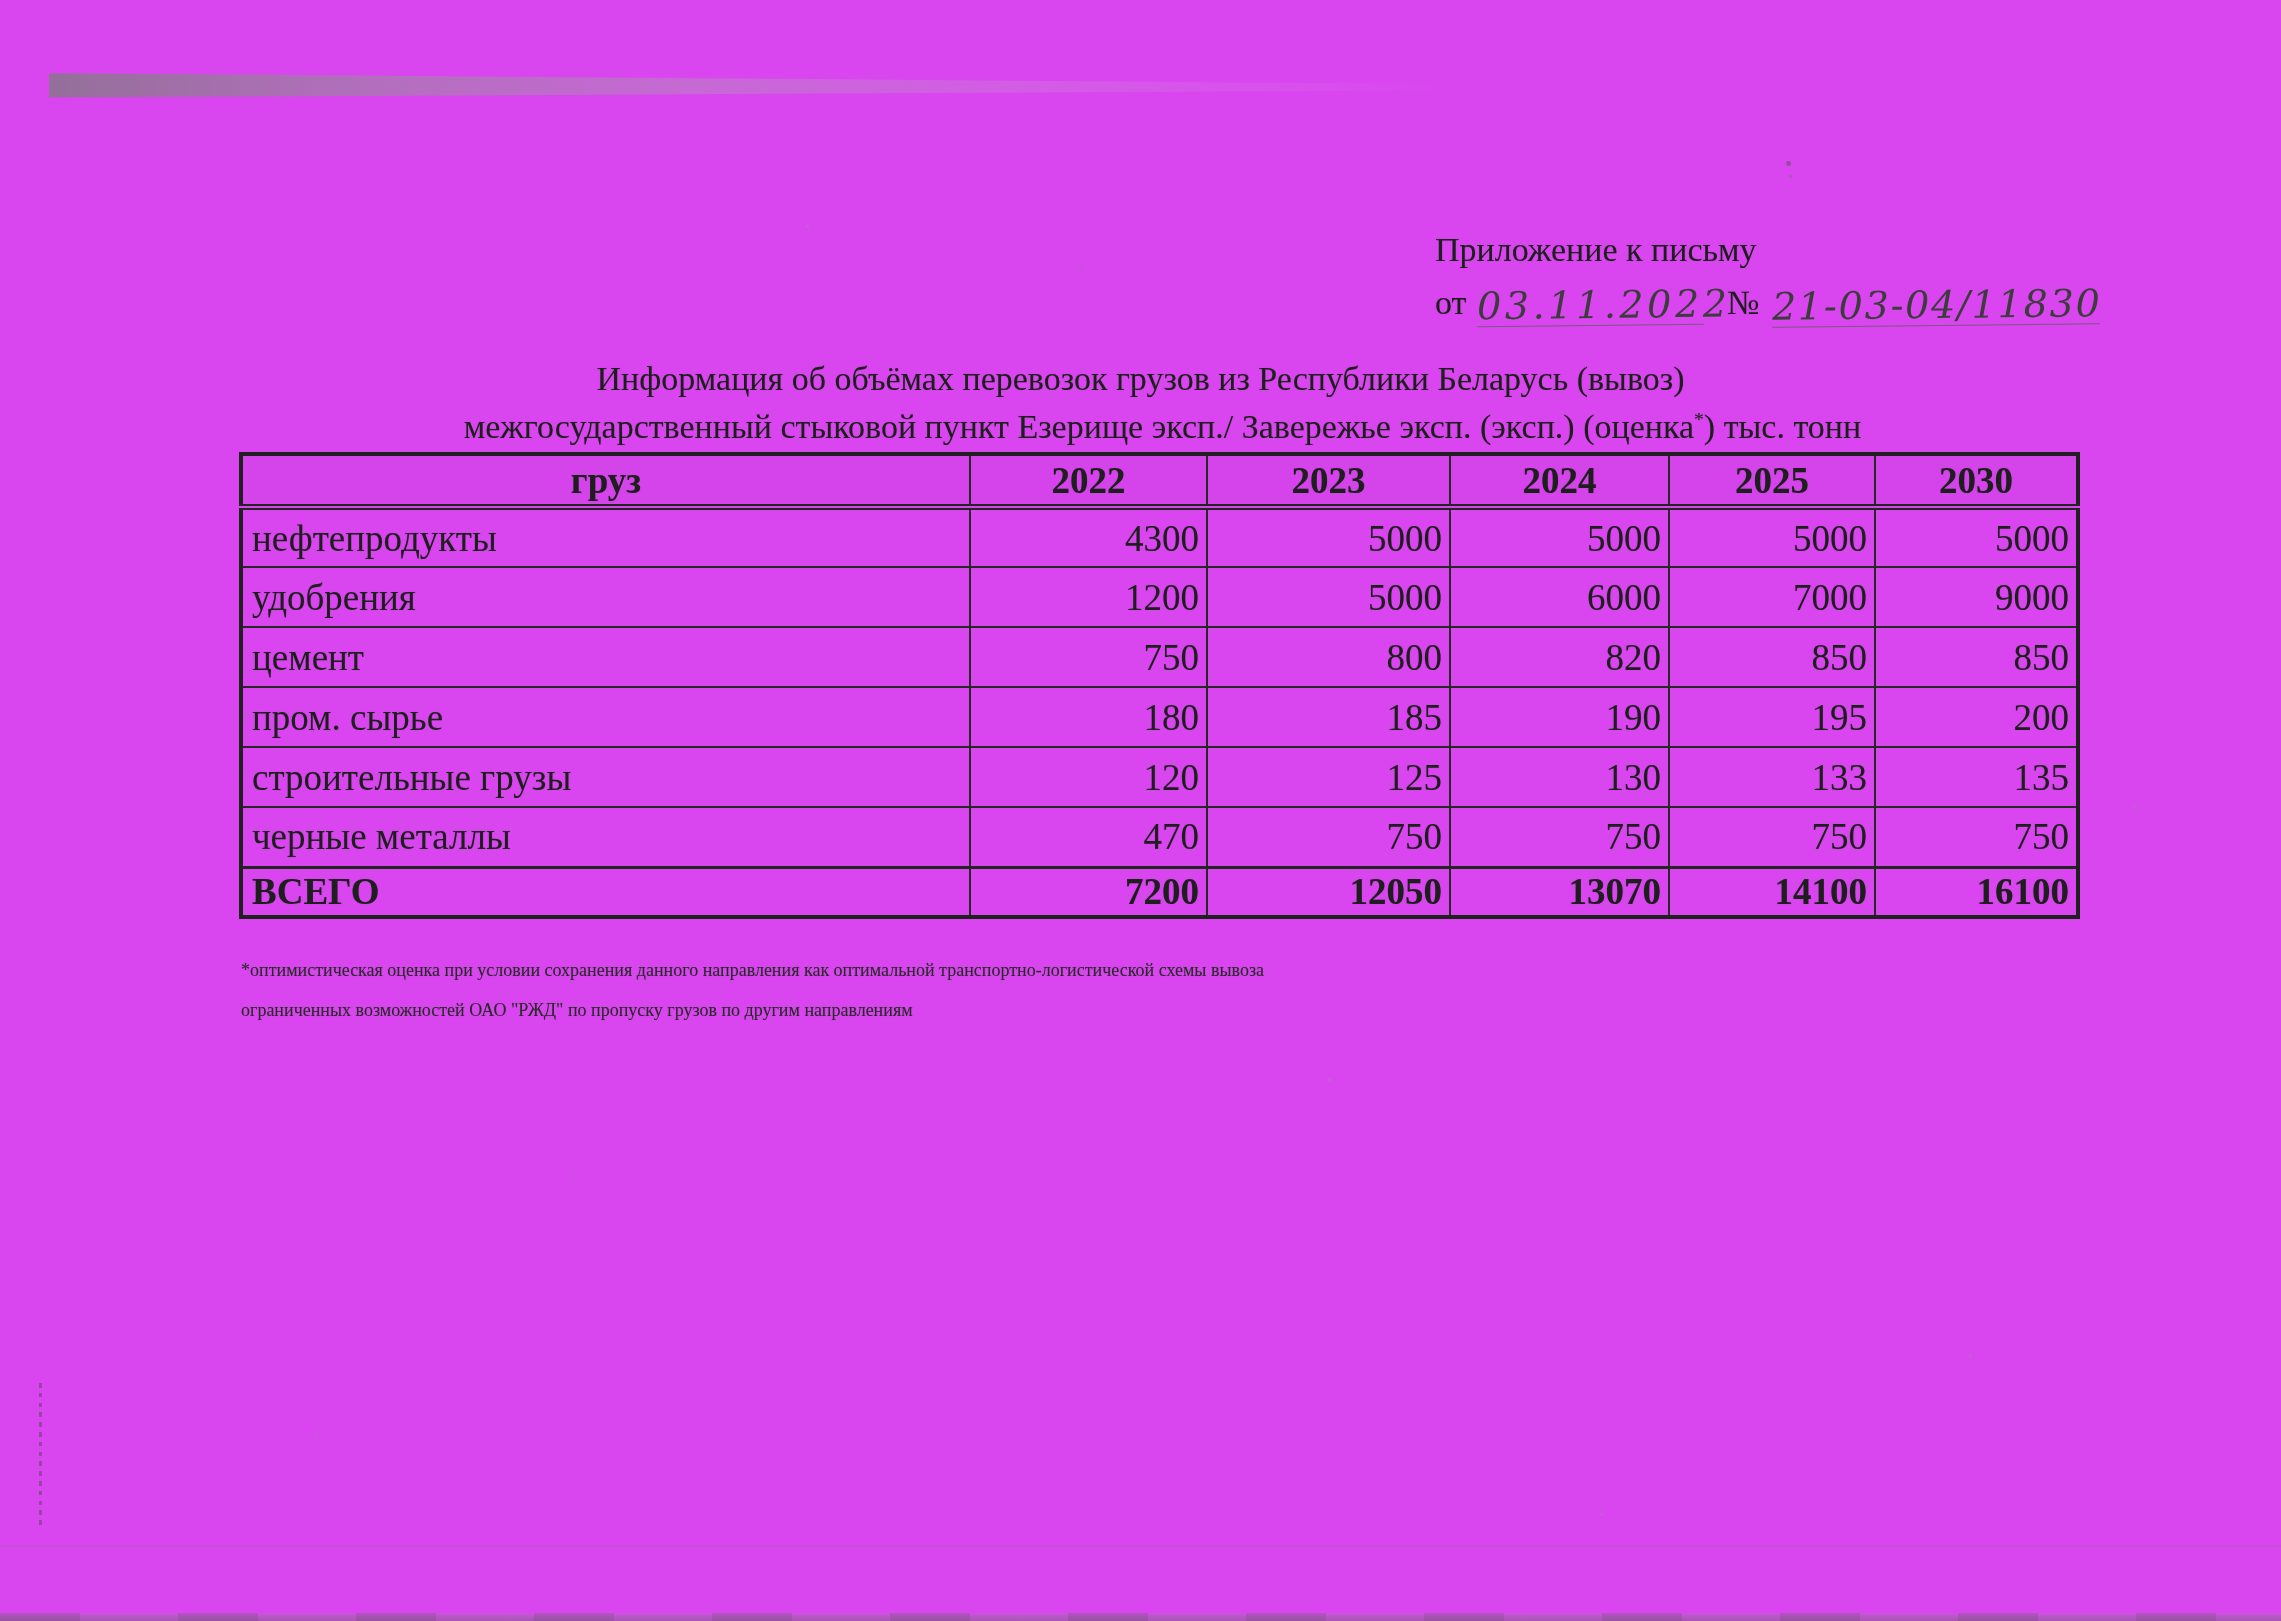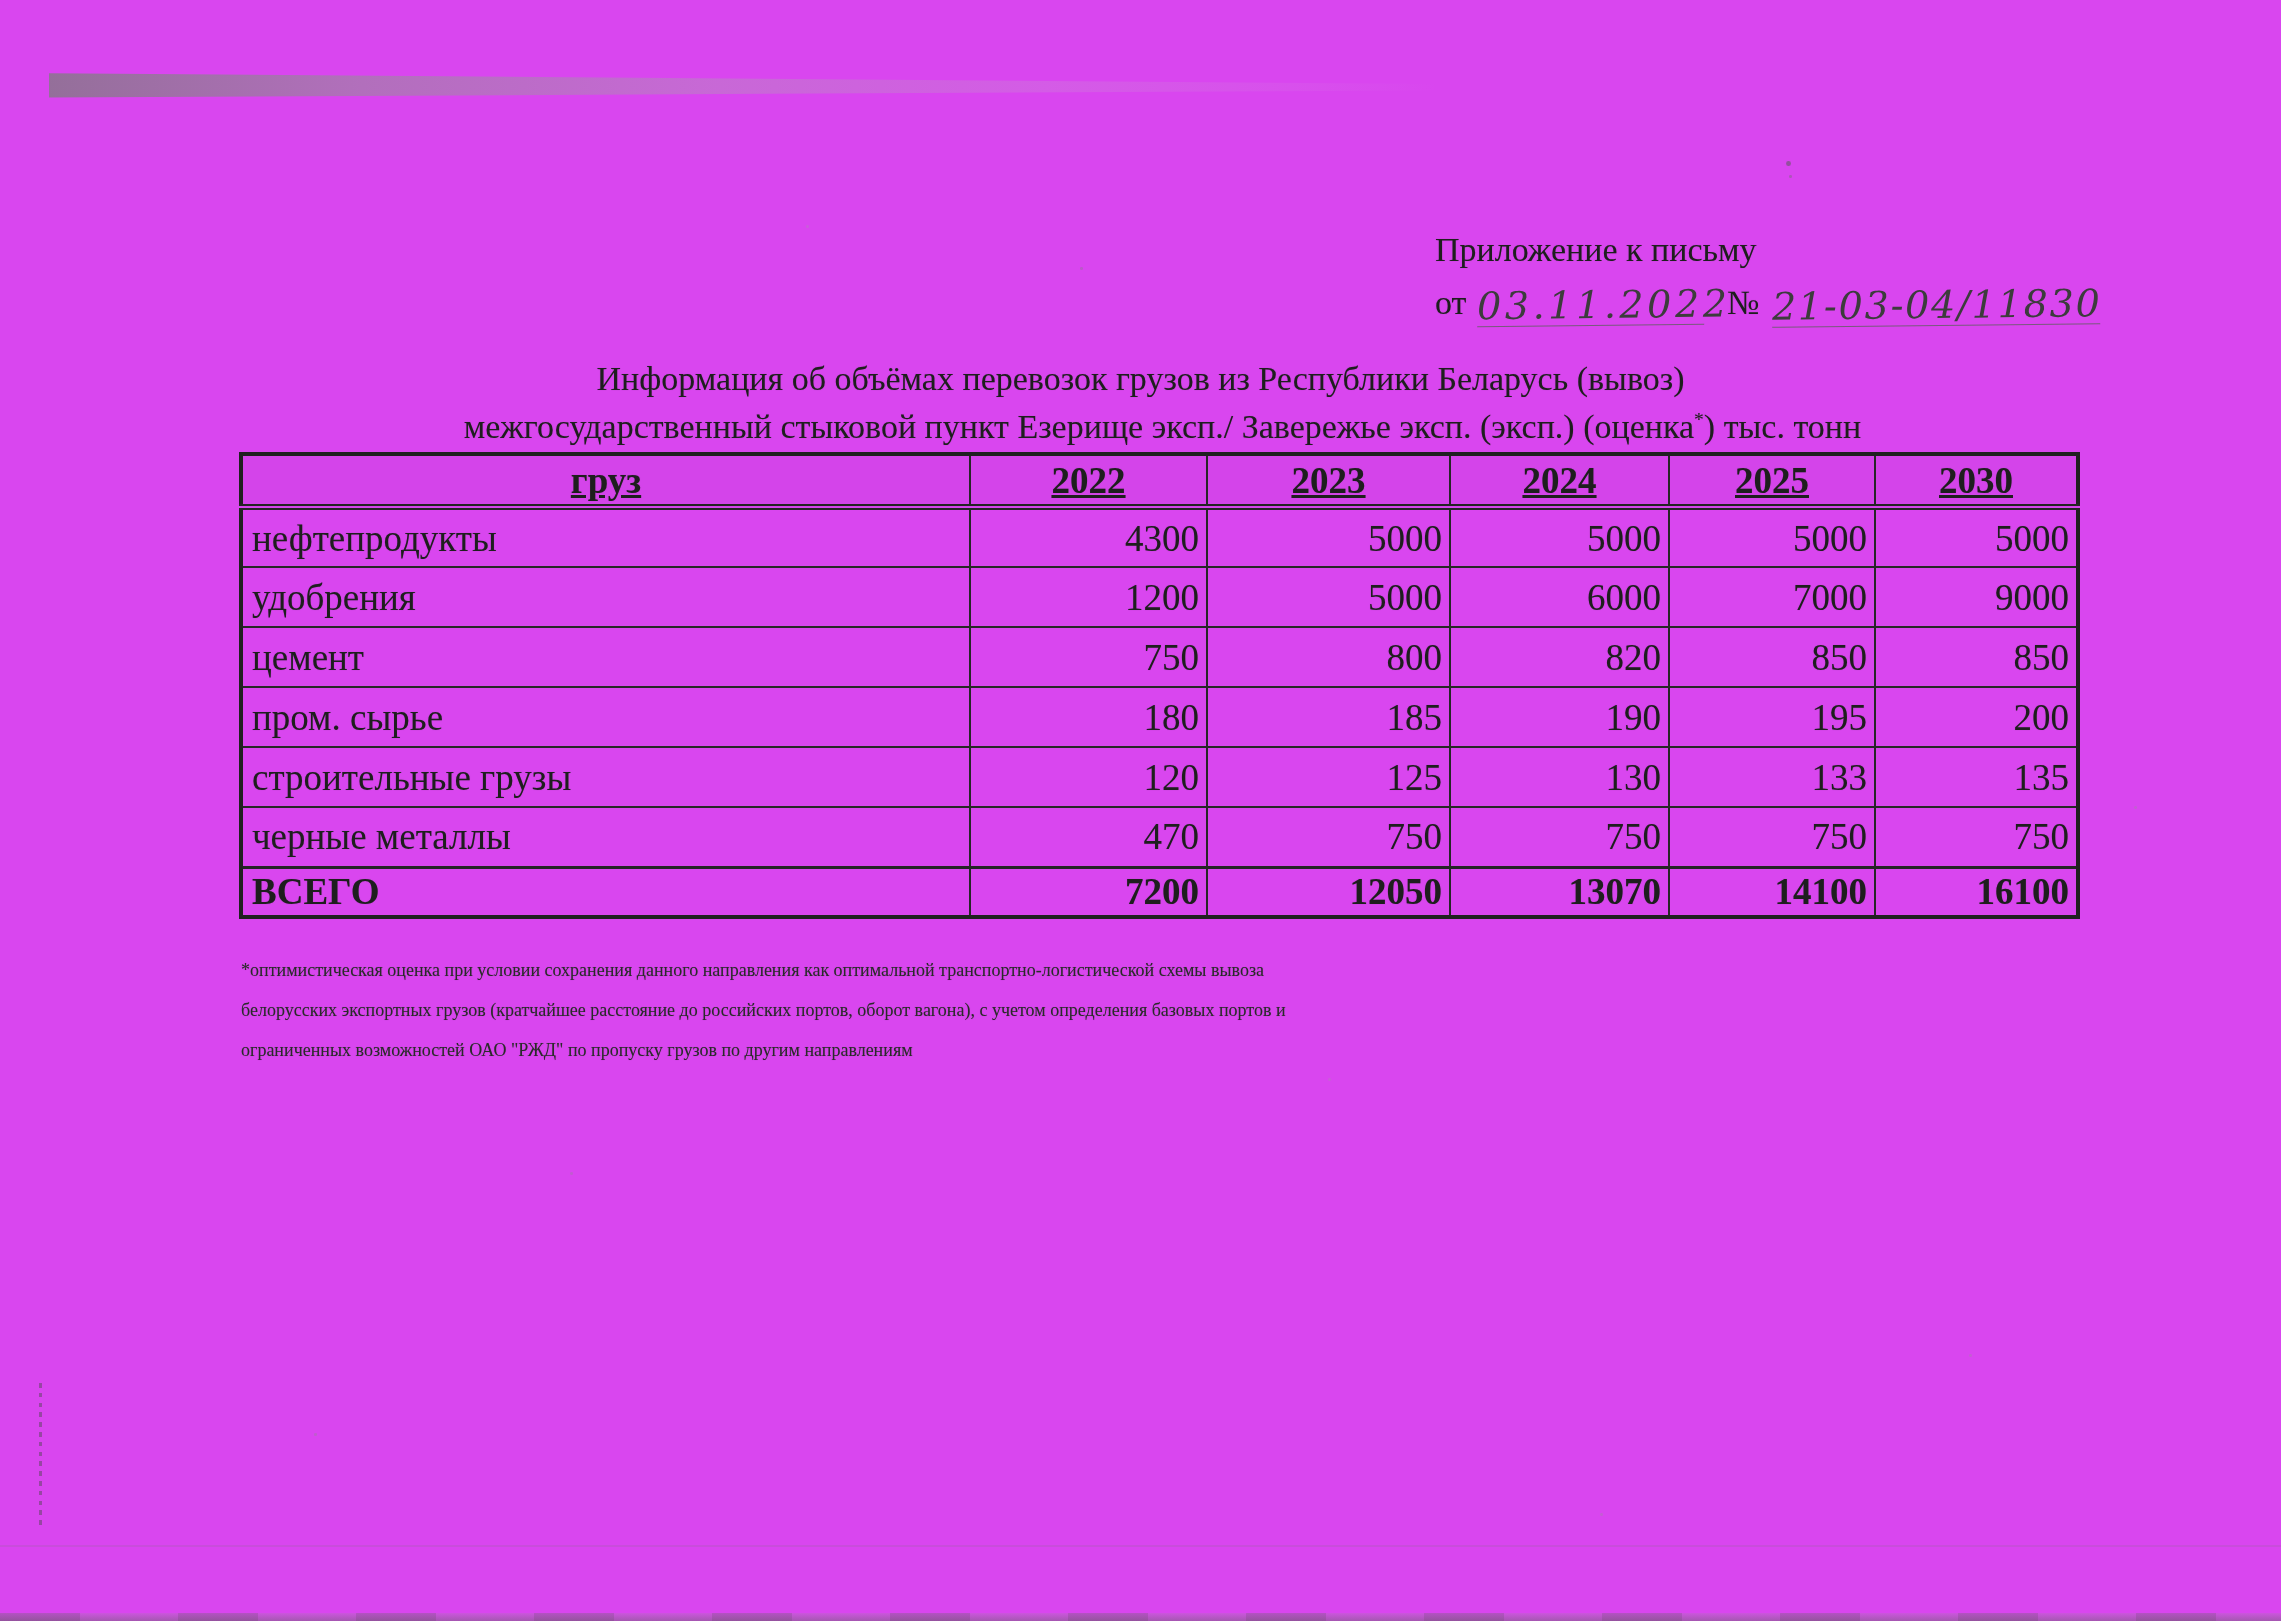--- a/index.html
+++ b/index.html
@@ -113,7 +113,6 @@
     font-weight: bold; text-align: center;
     height: 53px;
     background: rgba(0,0,0,0.02);
-    text-decoration: underline;
   }
   table.cargo td { height: 60px; vertical-align: middle; }
   td.row-label { text-align: left; padding-left: 9px; }

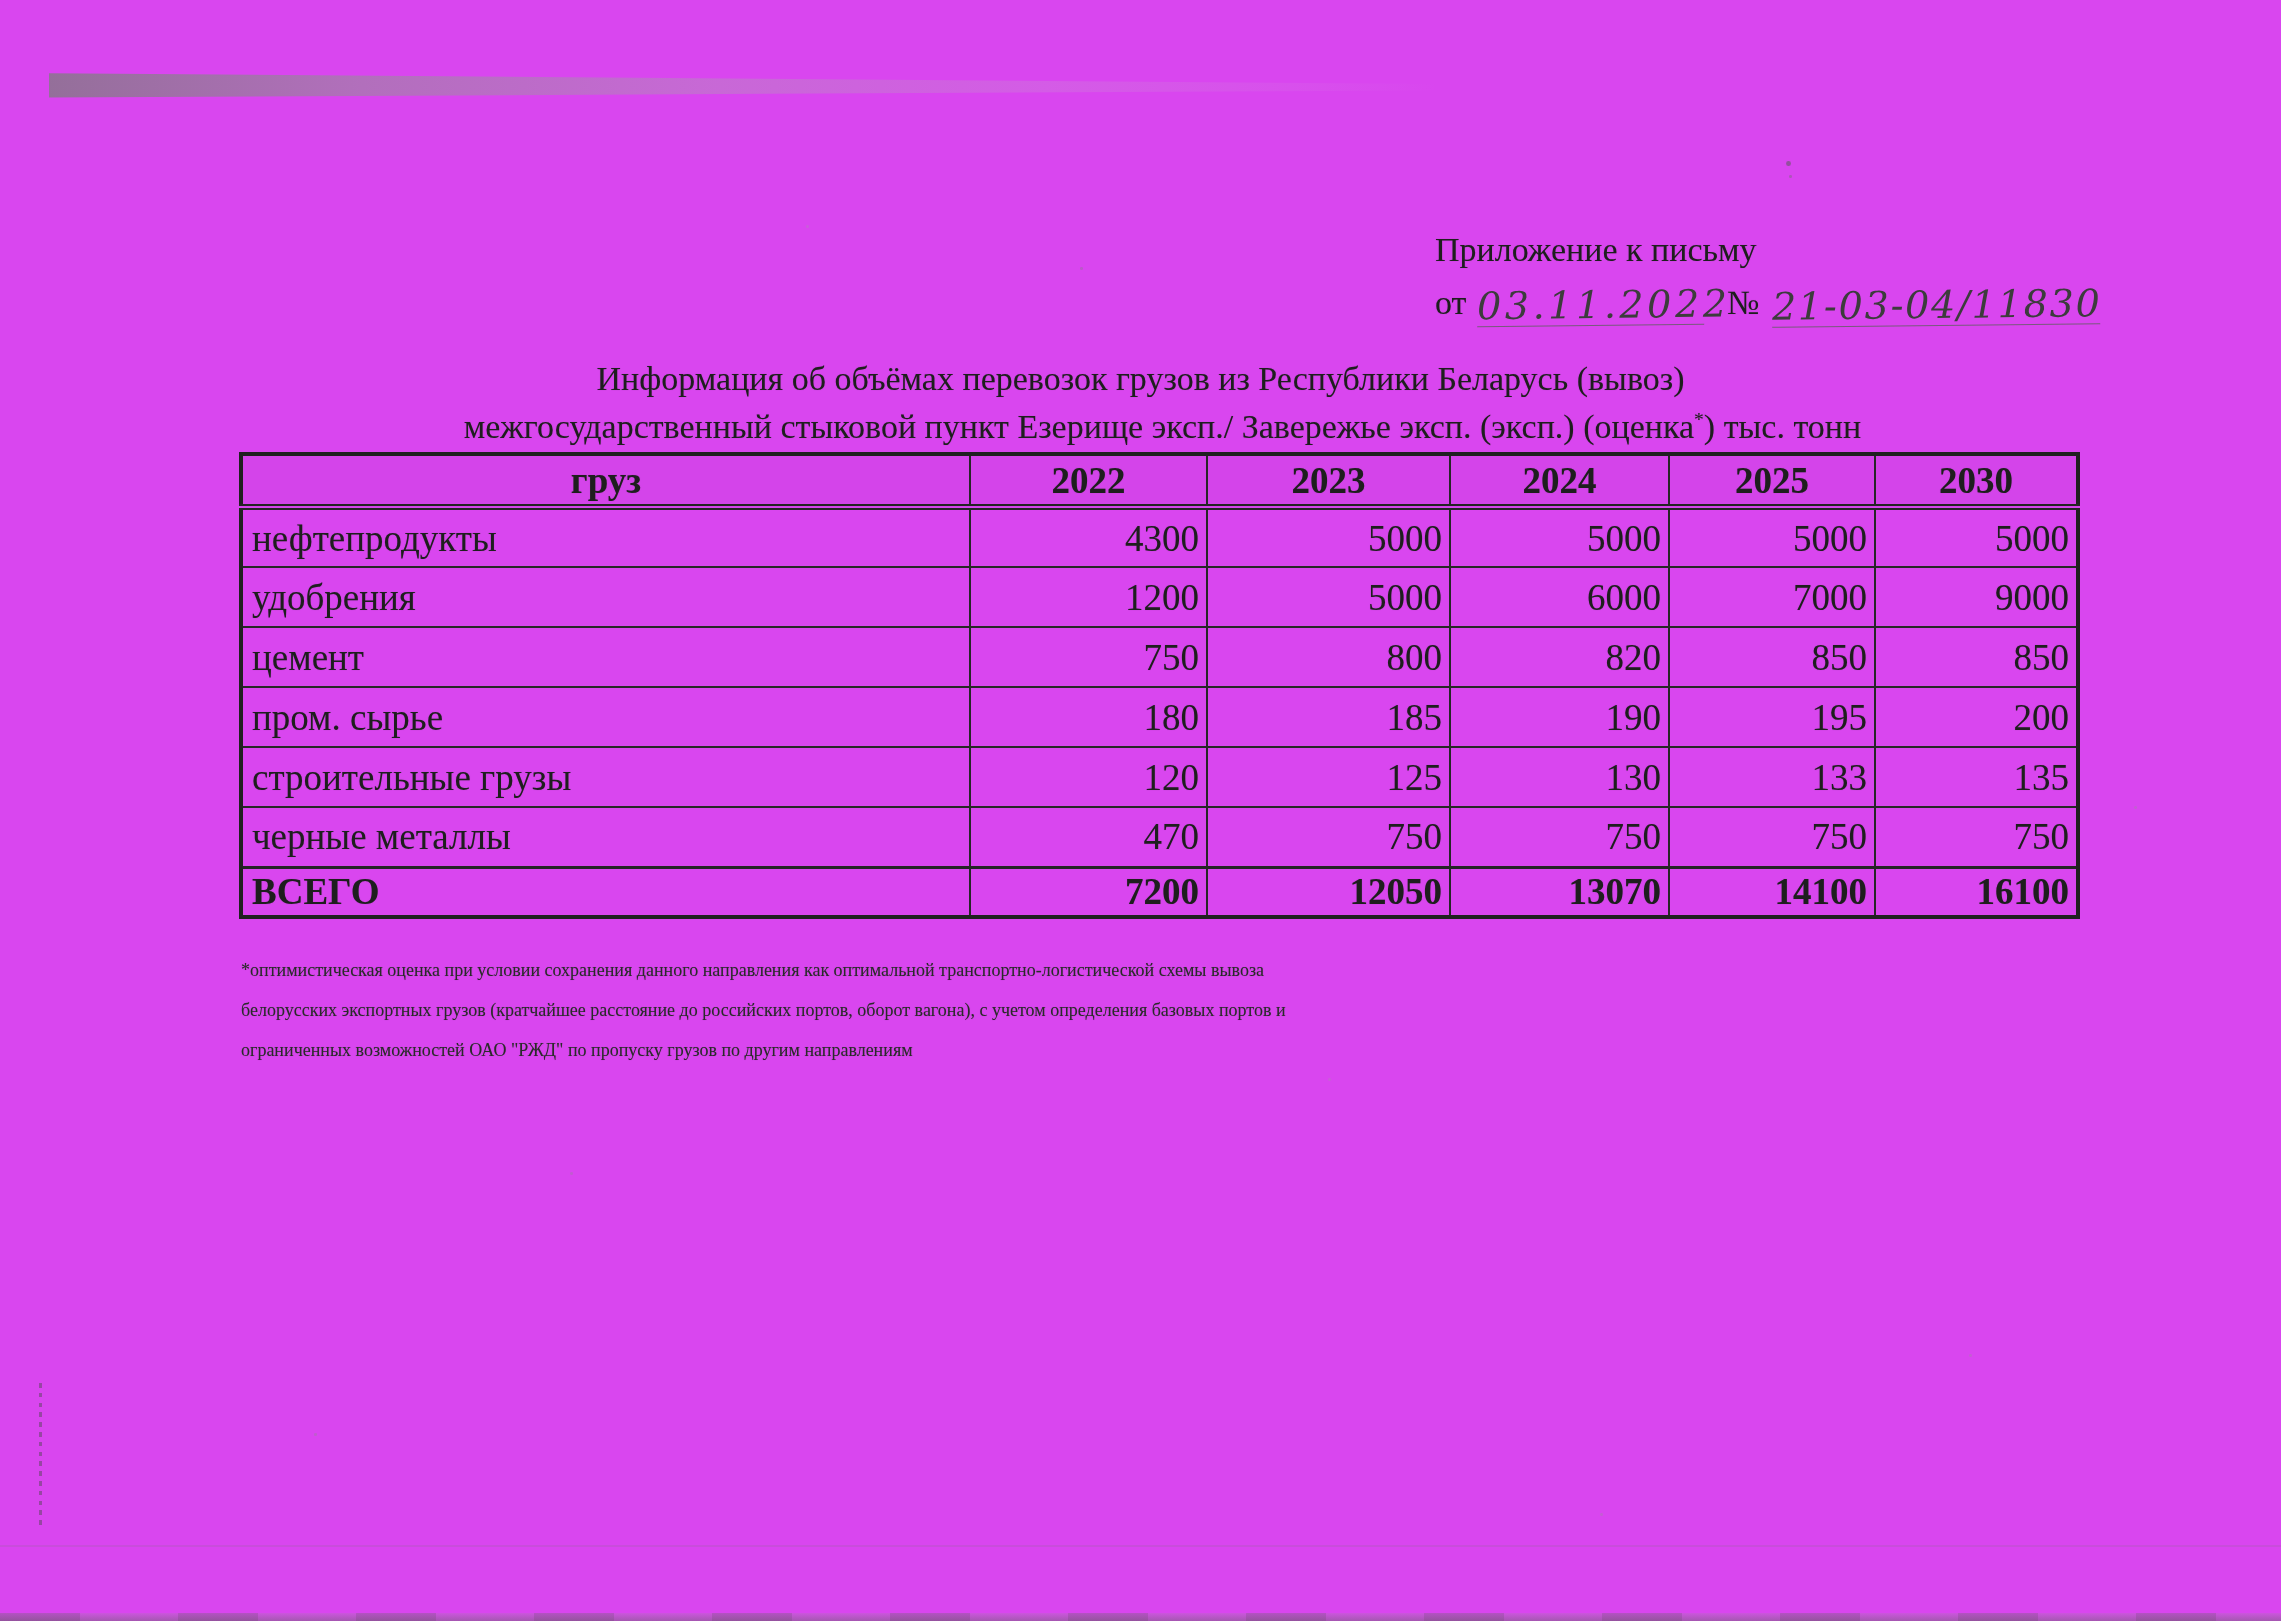--- a/index.html
+++ b/index.html
@@ -235,7 +235,6 @@
 
   <div class="footnote txt">
     <div>*оптимистическая оценка при условии сохранения данного направления как оптимальной транспортно-логистической схемы вывоза</div>
-    <div>белорусских экспортных грузов  (кратчайшее расстояние до российских портов, оборот вагона), с учетом определения базовых портов и</div>
     <div>ограниченных возможностей ОАО "РЖД" по пропуску грузов по другим направлениям</div>
   </div>
 

